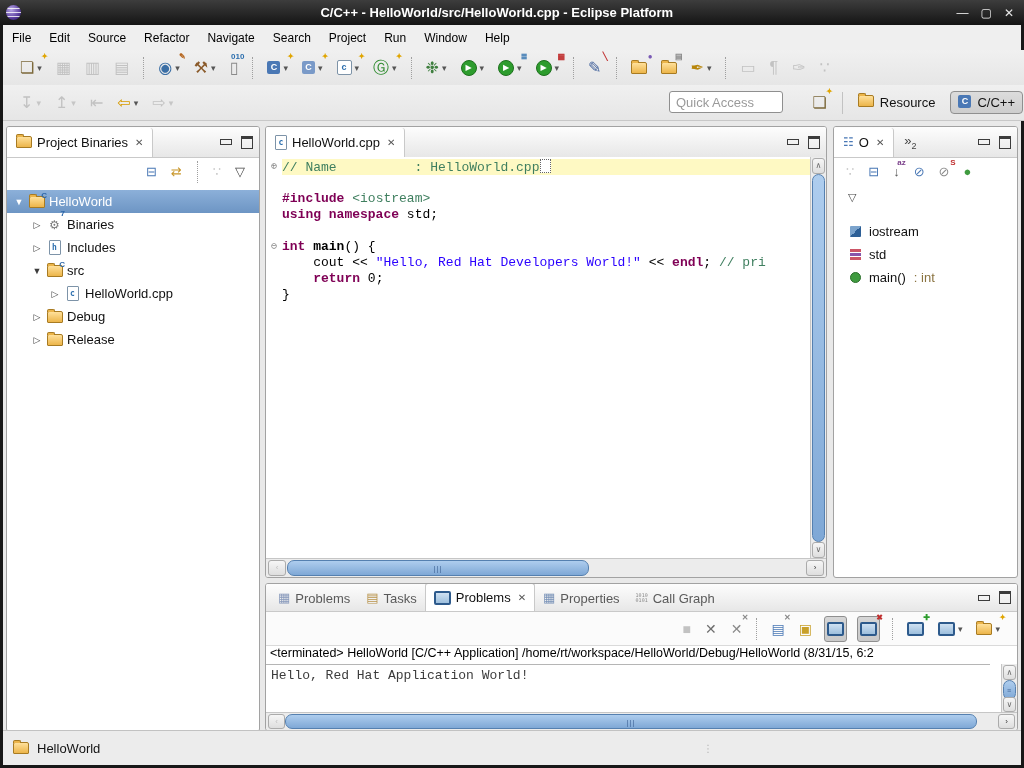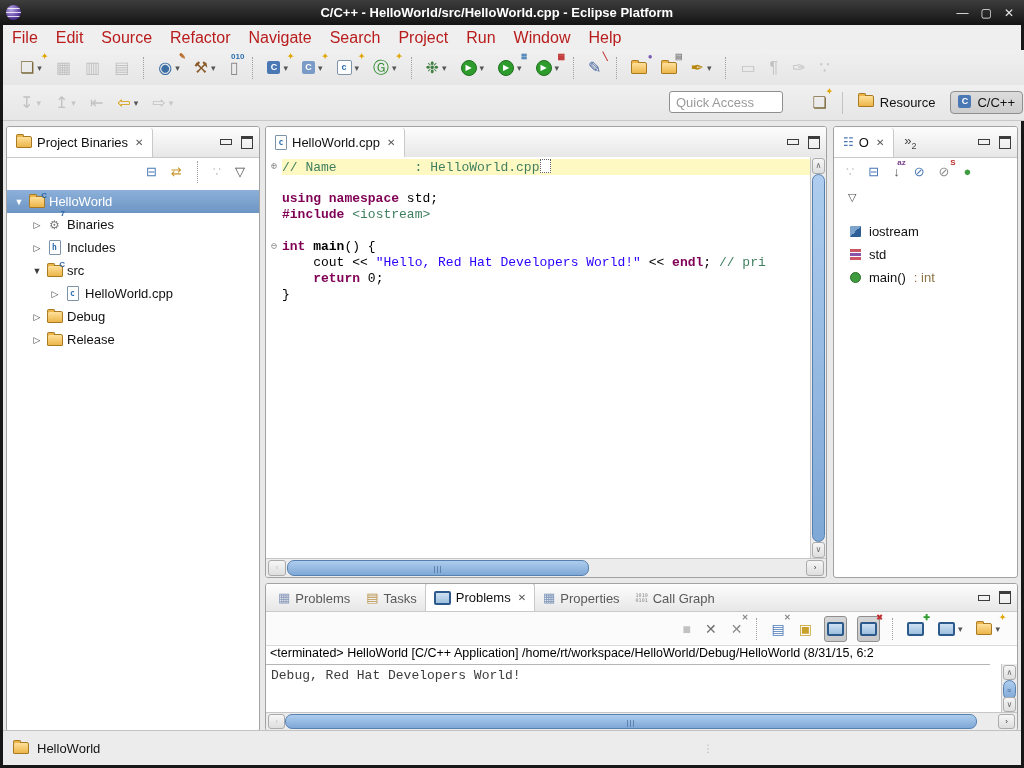--- a/index.html
+++ b/index.html
@@ -18,7 +18,7 @@
   
   .menubar{position:absolute;left:3px;top:25px;width:1018px;height:25px;background:#efefef;
     display:flex;align-items:center;border-bottom:1px solid #d9d9d9;}
-  .mitem{padding:0 9px;font-size:16px;color:#b91c1c;}
+  .mitem{padding:0 9px;font-size:12px;color:#000000;}
   
   .toolbar{position:absolute;left:3px;width:1018px;background:linear-gradient(#f0f0f0,#e6e6e6);
     display:flex;align-items:center;}

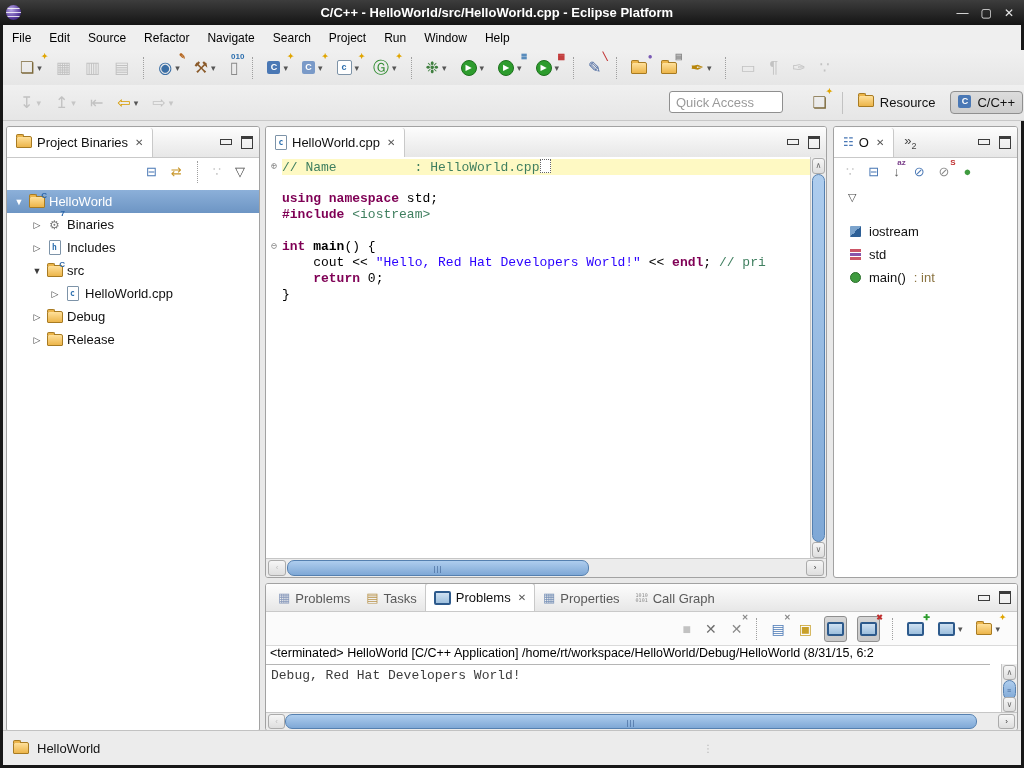--- a/index.html
+++ b/index.html
@@ -386,8 +386,8 @@
       <div id="code-lines" style="position:absolute;left:0;top:2px;right:15px;overflow:hidden;">
           <div class="cl"><span class="fm">⊕</span><span class="ct hl"><span class="tk-cmt">// Name          : HelloWorld.cpp</span><span class="tk-box"></span></span></div>
           <div class="cl"><span class="fm"></span><span class="ct"></span></div>
+          <div class="cl"><span class="fm"></span><span class="ct"><span class="tk-kw">#include</span><span class="tk-pln"> </span><span class="tk-cmt">&lt;iostream&gt;</span></span></div>
           <div class="cl"><span class="fm"></span><span class="ct"><span class="tk-kw">using namespace</span><span class="tk-pln"> std;</span></span></div>
-          <div class="cl"><span class="fm"></span><span class="ct"><span class="tk-kw">#include</span><span class="tk-pln"> </span><span class="tk-cmt">&lt;iostream&gt;</span></span></div>
           <div class="cl"><span class="fm"></span><span class="ct"></span></div>
           <div class="cl"><span class="fm">⊖</span><span class="ct"><span class="tk-kw">int</span><span class="tk-pln"> </span><span class="tk-bold">main</span><span class="tk-pln">() {</span></span></div>
           <div class="cl"><span class="fm"></span><span class="ct"><span class="tk-pln">    cout &lt;&lt; </span><span class="tk-str">"Hello, Red Hat Developers World!"</span><span class="tk-pln"> &lt;&lt; </span><span class="tk-kw">endl</span><span class="tk-pln">; </span><span class="tk-cmt">// pri</span></span></div>

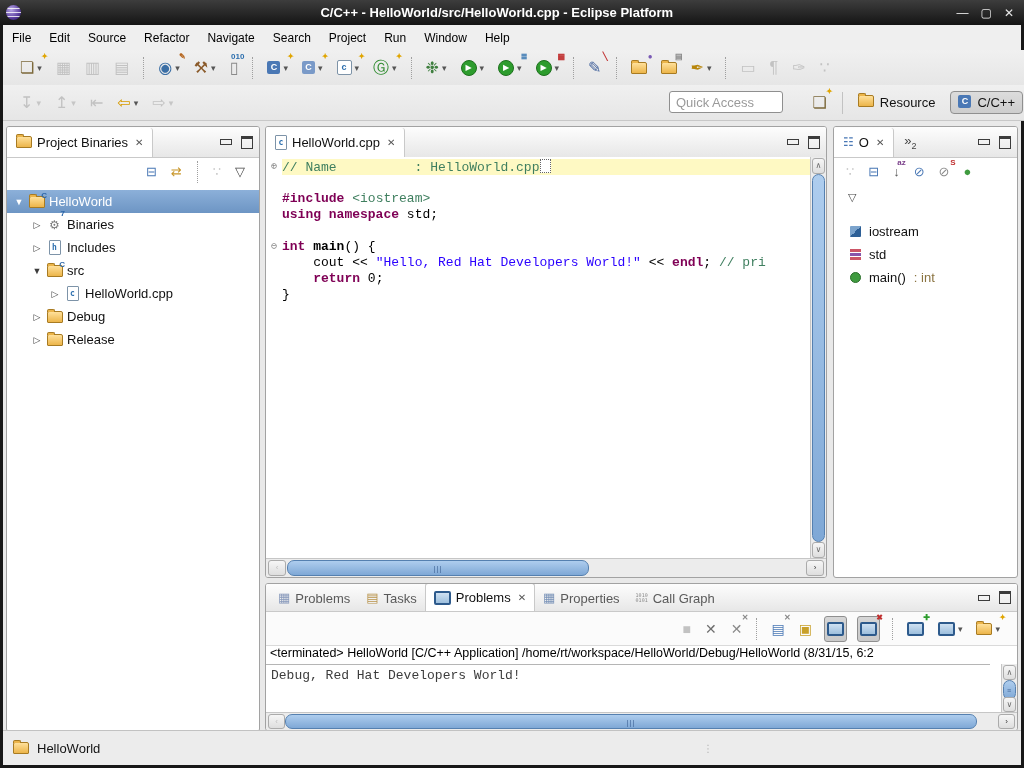--- a/index.html
+++ b/index.html
@@ -539,7 +539,7 @@
         </span>
       </div>
     <div class="con-status">&lt;terminated&gt; HelloWorld [C/C++ Application] /home/rt/workspace/HelloWorld/Debug/HelloWorld (8/31/15, 6:2</div>
-    <div class="con-out">Debug, Red Hat Developers World!</div>
+    <div class="con-out">Hello, Red Hat Application World!</div>
     <div class="sb-v" style="top:80px;bottom:17px;">
       <span class="sb-btn" style="top:1px;left:1px;right:1px;height:13px;line-height:13px;">∧</span>
       <span class="sb-thumb" style="top:16px;left:1px;right:1px;height:18px;">

